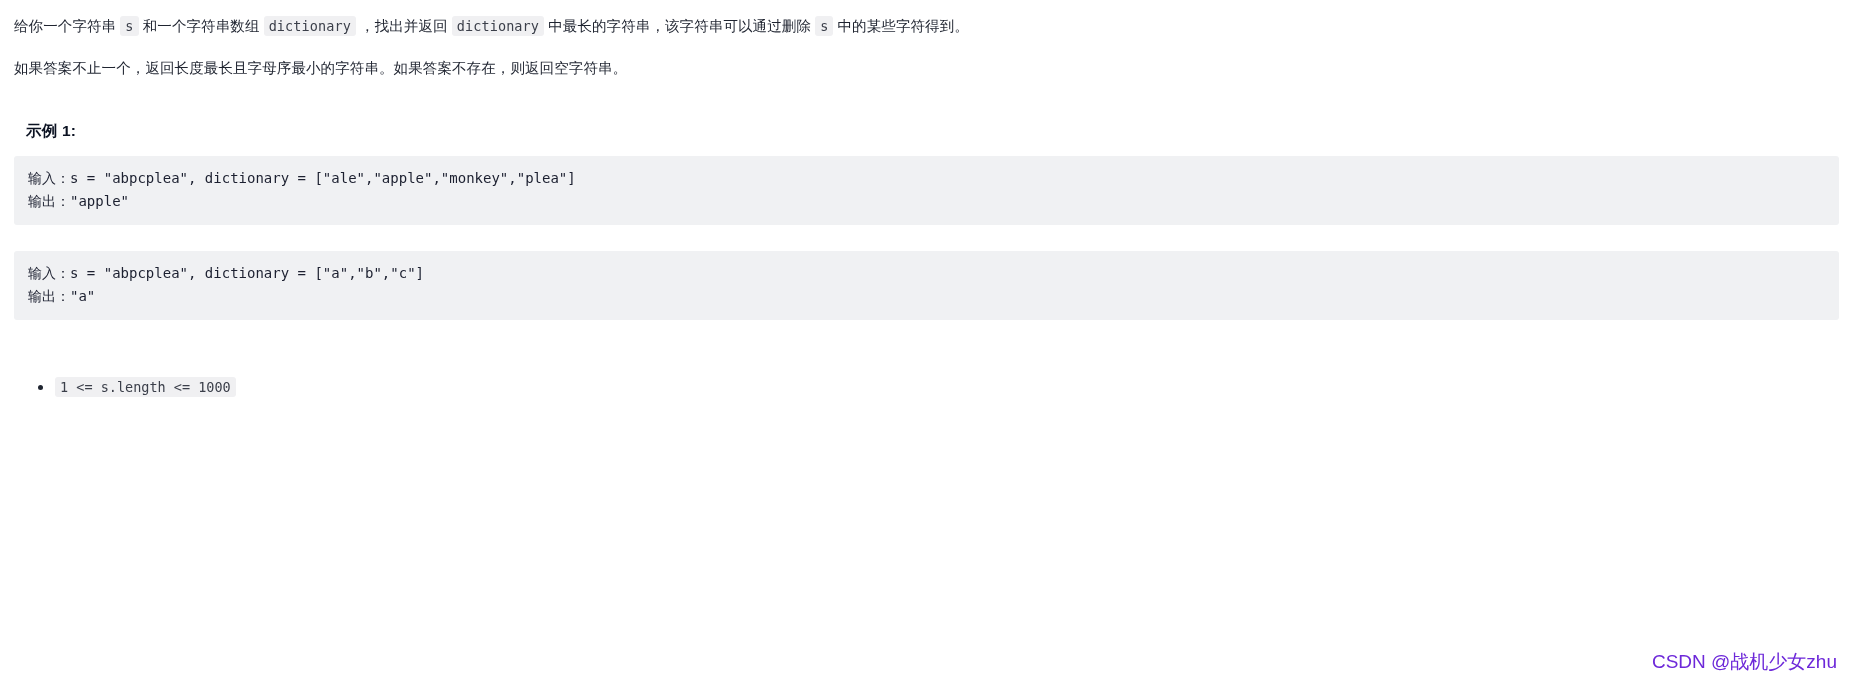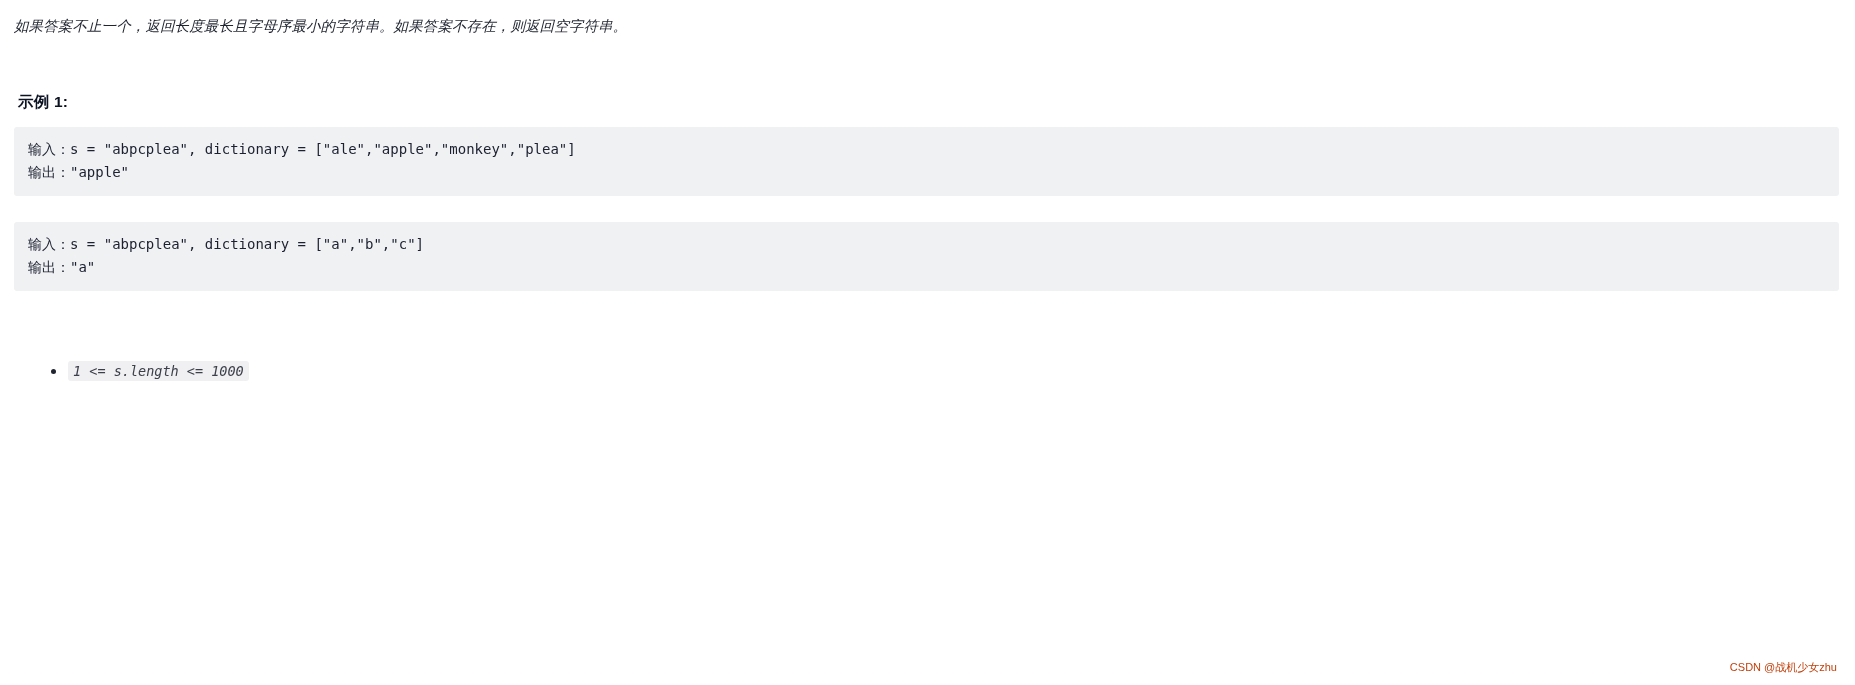--- a/index.html
+++ b/index.html
@@ -132,6 +132,7 @@
 <div class="page">
   <div class="content">
 
+    <p class="para"><span class="hint-text">给你一个字符串 </span><code class="inline">s</code><span class="hint-text"> 和一个字符串数组 </span><code class="inline">dictionary</code><span class="hint-text"> ，找出并返回 </span><code class="inline">dictionary</code><span class="hint-text"> 中最长的字符串，该字符串可以通过删除 </span><code class="inline">s</code><span class="hint-text"> 中的某些字符得到。</span></p>
 
     <p class="para second"><span class="hint-text">如果答案不止一个，返回长度最长且字母序最小的字符串。如果答案不存在，则返回空字符串。</span></p>
 

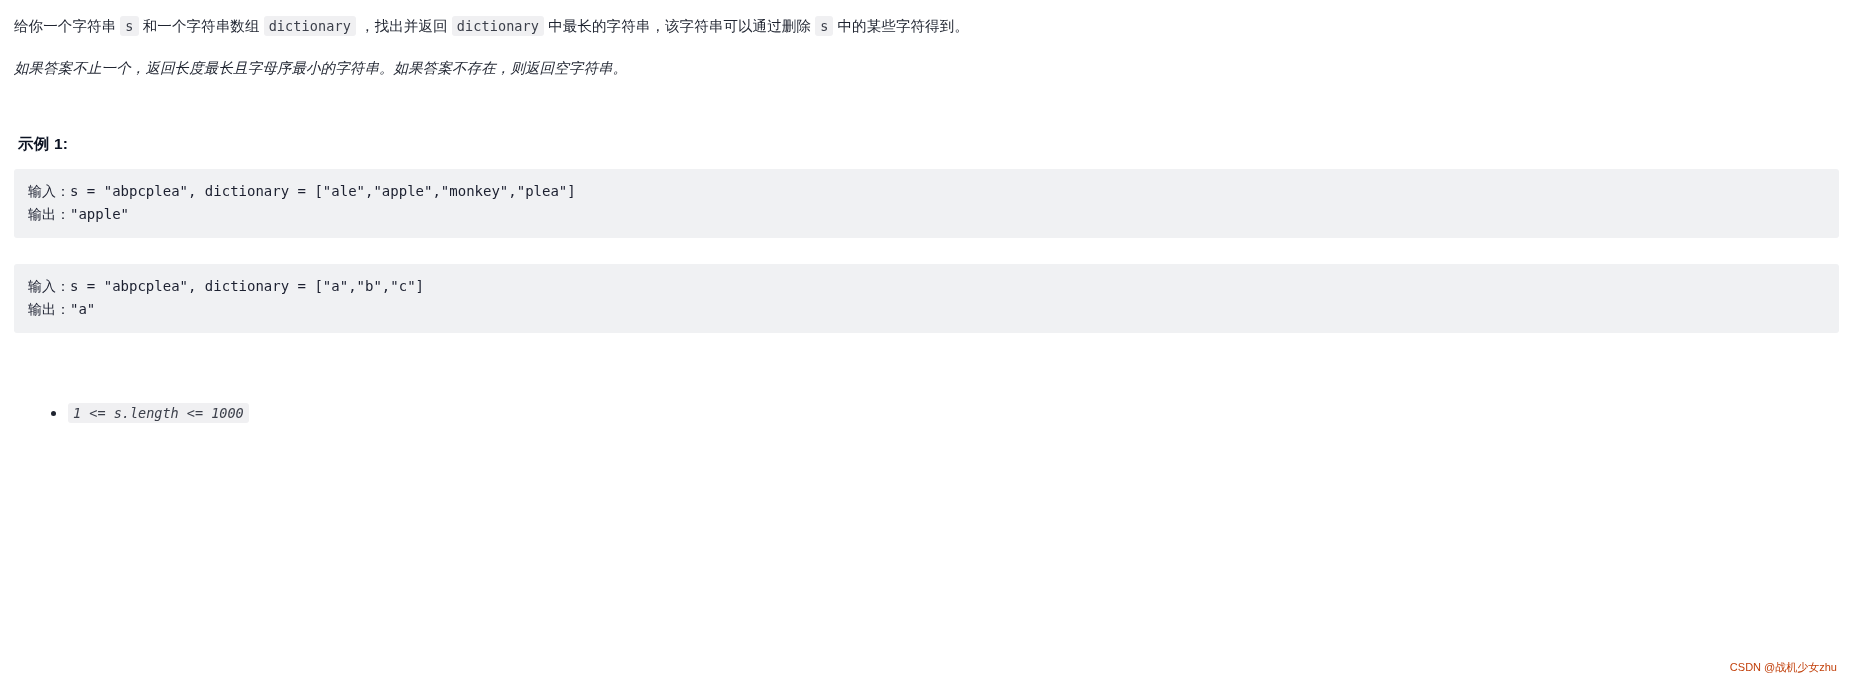--- a/index.html
+++ b/index.html
@@ -37,8 +37,7 @@
     letter-spacing: 0.1px;
   }
   .para.second {
-    margin-bottom: 16px;
-    font-style: italic;
+    margin-bottom: 3px;
   }
 
   

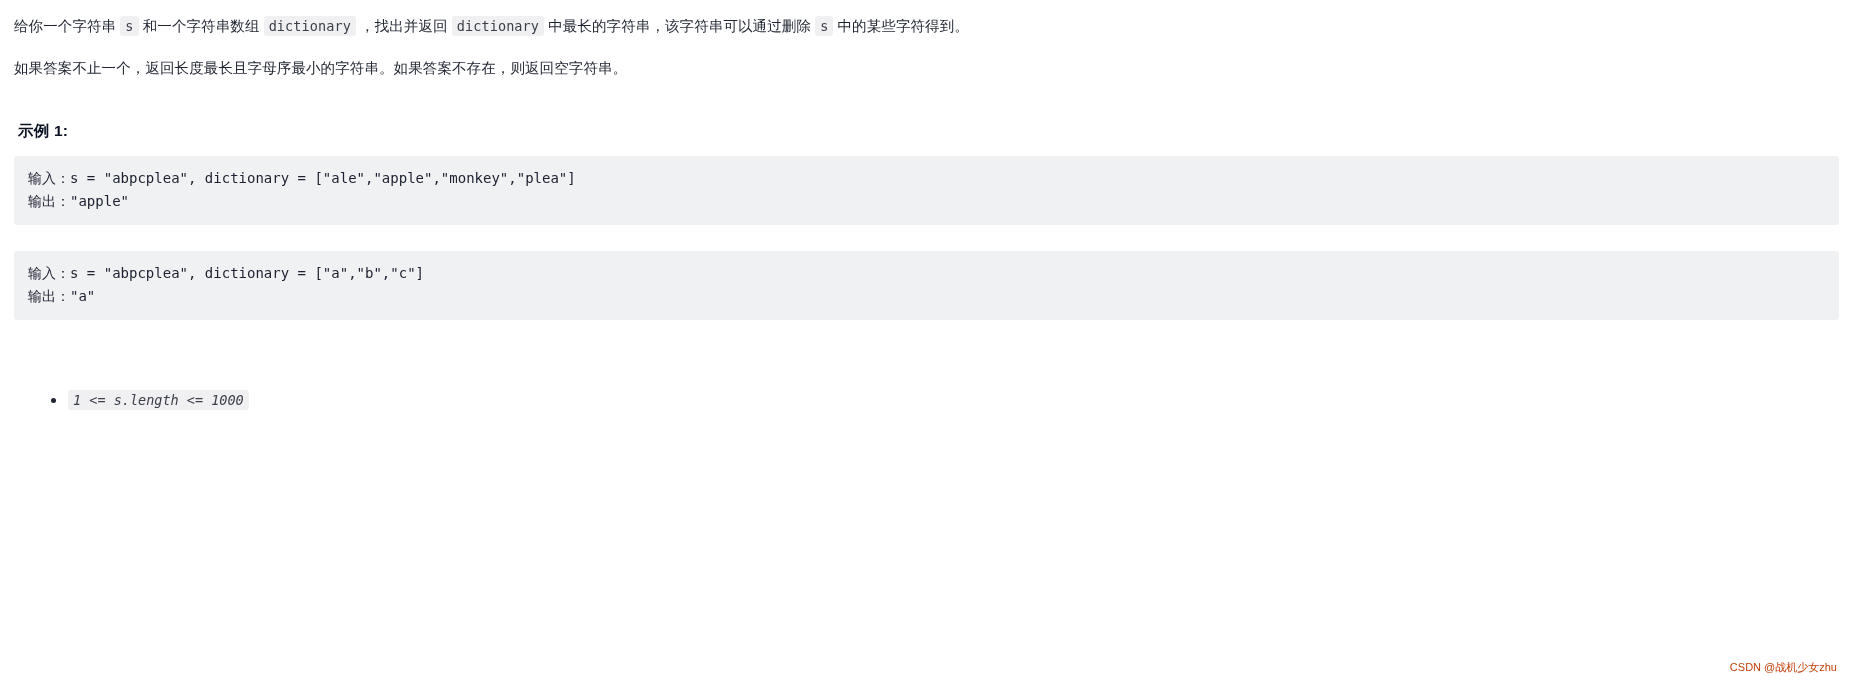--- a/index.html
+++ b/index.html
@@ -56,7 +56,7 @@
     font-size: 15.5px;
     font-weight: bold;
     color: #0b1222;
-    margin: 0 0 14px 4px;
+    margin: 0 0 14px 12px;
     letter-spacing: 0.2px;
   }
 

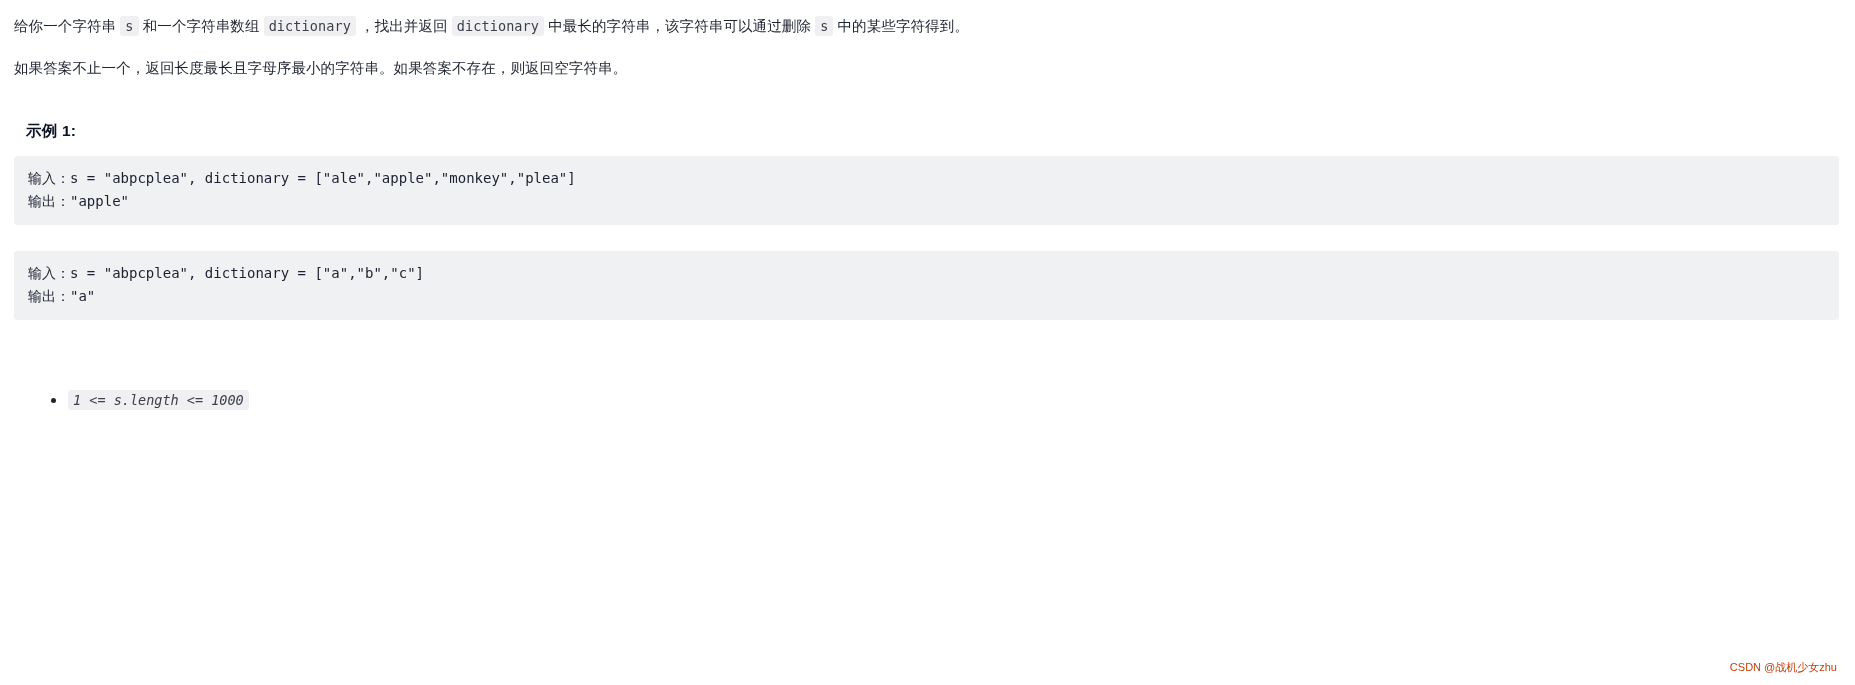--- a/index.html
+++ b/index.html
@@ -83,10 +83,9 @@
 
   
   ul.hints {
-    margin: 16px;
+    margin: 3px;
     padding: 0 0 0 38px;
     list-style: none;
-    font-style: italic;
   }
   ul.hints li {
     position: relative;

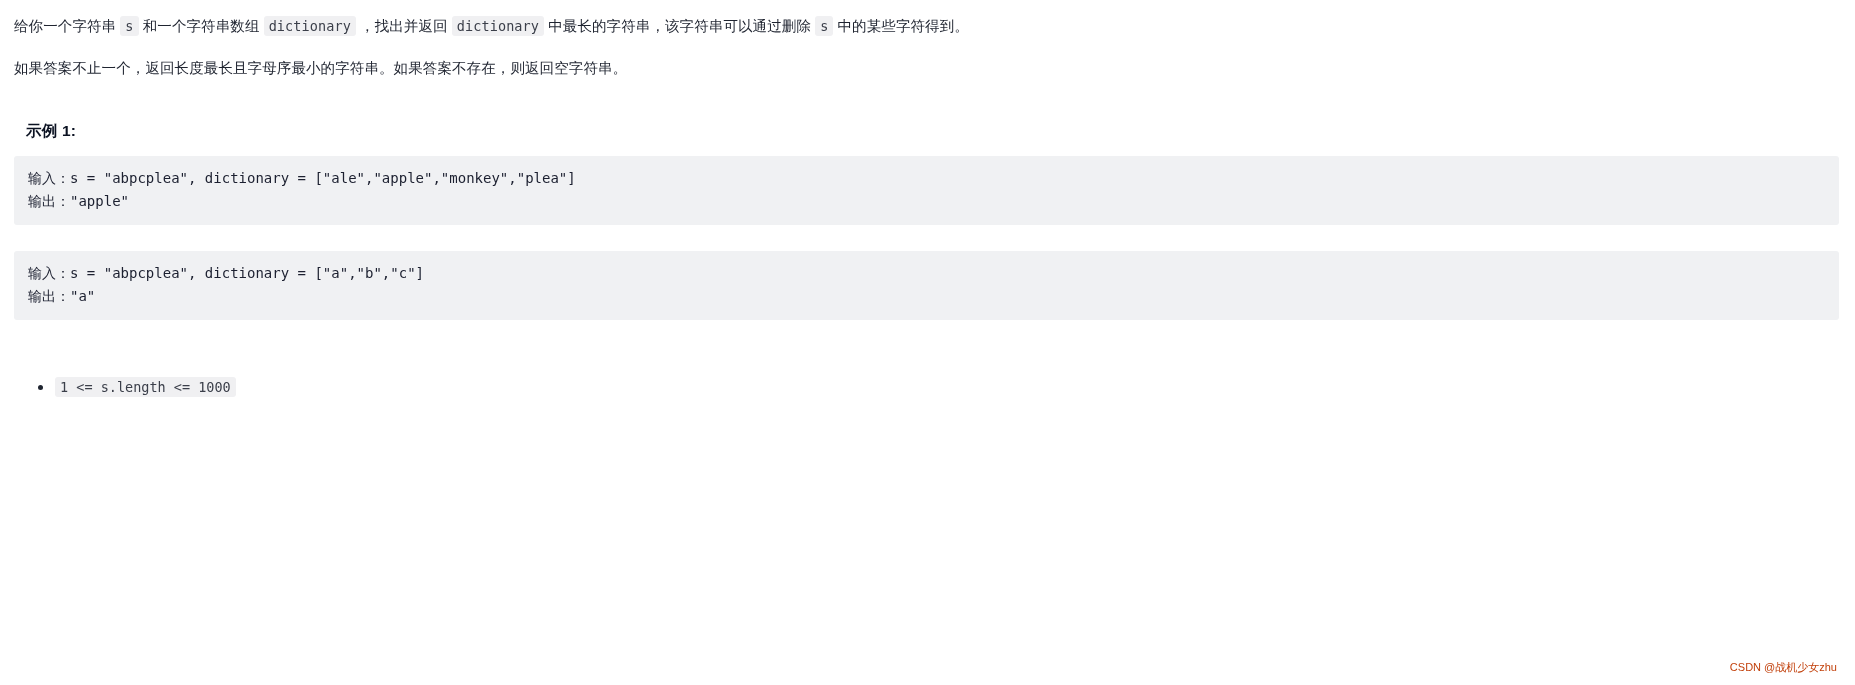--- a/index.html
+++ b/index.html
@@ -117,8 +117,8 @@
     position: absolute;
     right: 18px;
     bottom: 10px;
-    font-size: 11px;
-    color: #c2410c;
+    font-size: 19px;
+    color: #6d28d9;
     font-family: "Liberation Sans", "DejaVu Sans", sans-serif;
     white-space: nowrap;
     user-select: none;

